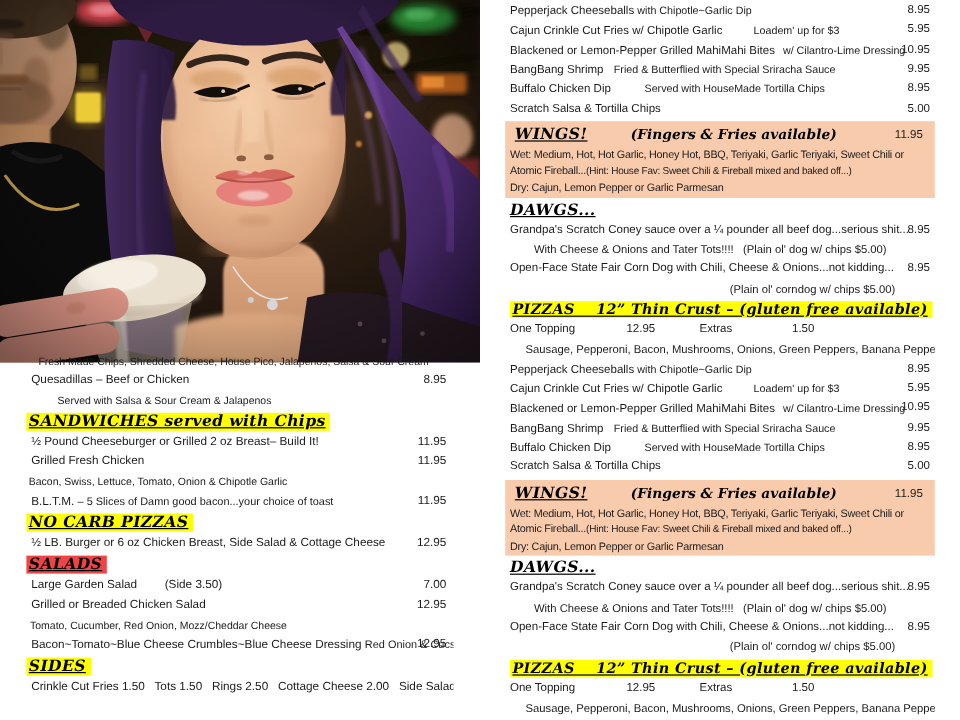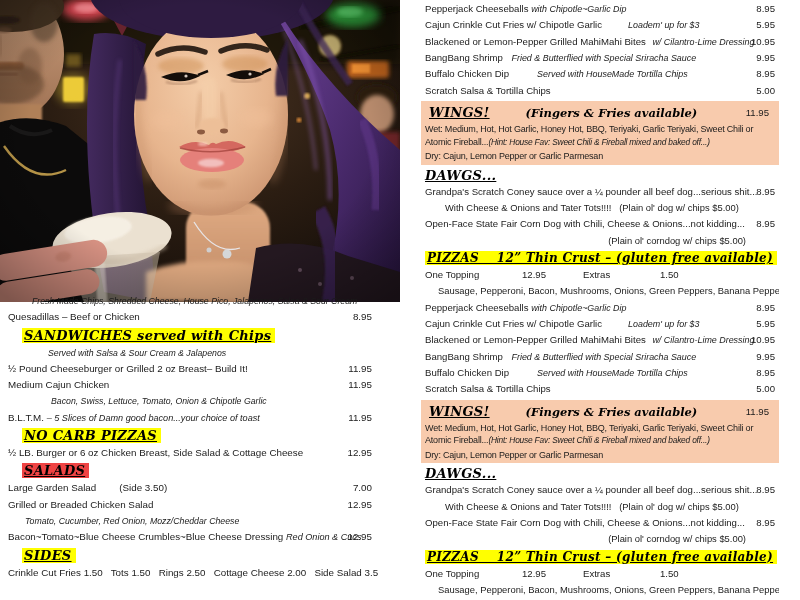--- a/index.html
+++ b/index.html
@@ -14,7 +14,7 @@
   #right-col .line{height:16.35px;line-height:16.35px;font-size:9.6px;padding-left:4px;}
   #right-col .line.hdr{height:17px;line-height:17px;margin-top:1px;}
   .note{font-size:9.4px !important;}
-  .it{font-style:italic;font-size:.93em;}
+  .it{font-size:.93em;}
   .price{position:absolute;right:6px;top:0;line-height:inherit;font-style:normal;font-size:9.8px;}
   #right-col .price{right:4px;font-size:9.6px;}
   .hdr-text{font-family:"DejaVu Serif",serif;font-weight:bold;font-style:italic;font-size:13px;

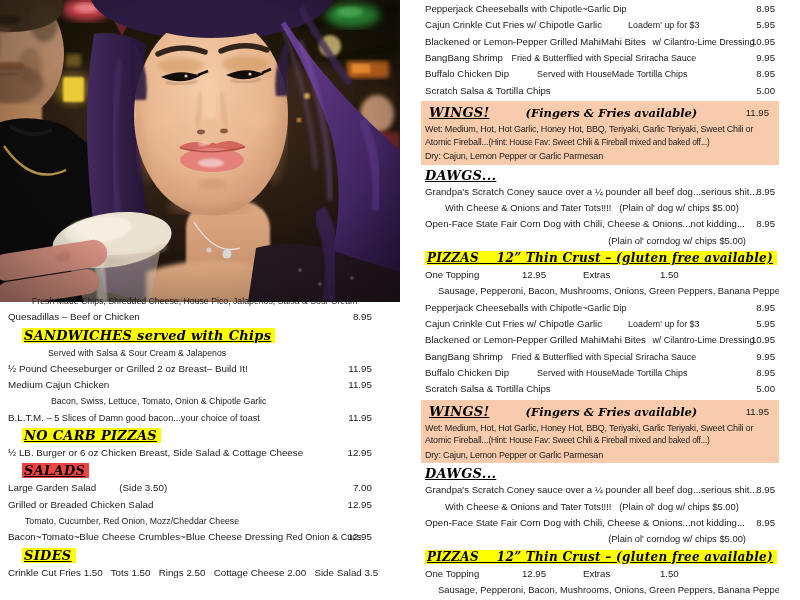--- a/index.html
+++ b/index.html
@@ -9,7 +9,7 @@
   #left-col{position:absolute;left:0;top:293px;width:378px;}
   #right-col{position:absolute;left:421px;top:1px;width:358px;}
   .line{position:relative;white-space:pre;overflow:hidden;}
-  #left-col .line{height:16.3px;line-height:16.3px;font-size:9.8px;padding-left:8px;}
+  #left-col .line{height:16.3px;line-height:16.3px;font-size:9.8px;padding-left:26px;}
   #left-col .line.hdr{height:19px;line-height:19px;padding-left:22px;}
   #right-col .line{height:16.35px;line-height:16.35px;font-size:9.6px;padding-left:4px;}
   #right-col .line.hdr{height:17px;line-height:17px;margin-top:1px;}

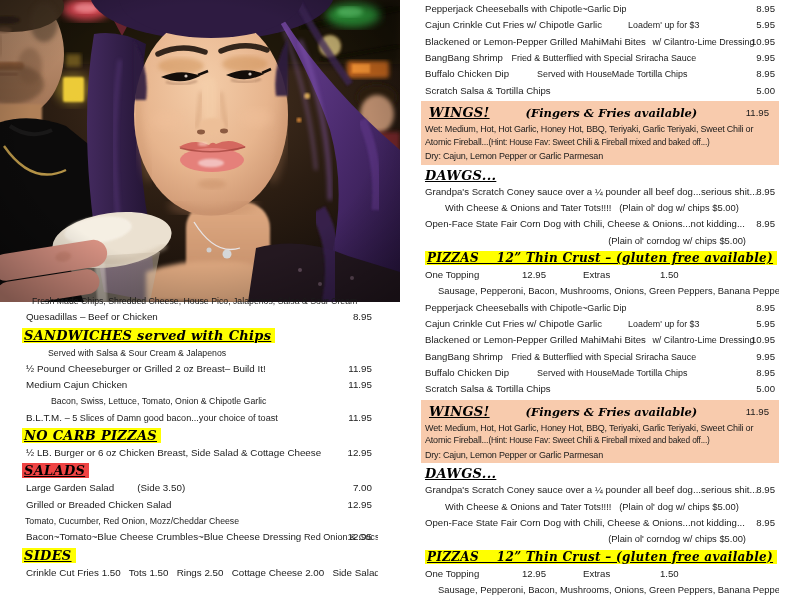--- a/index.html
+++ b/index.html
@@ -193,8 +193,8 @@
   <div id="left-col">
       <div class="line note" style="padding-left: 32px;"><span class="it">Fresh Made Chips, Shredded Cheese, House Pico, Jalapenos, Salsa &amp; Sour Cream</span></div>
       <div class="line"><span>Quesadillas – Beef or Chicken</span><span class="price">8.95</span></div>
+      <div class="line note" style="padding-left: 48px;"><span class="it">Served with Salsa &amp; Sour Cream &amp; Jalapenos</span></div>
       <div class="line hdr"><span class="hdr-text hl" style="background: rgb(255, 255, 0);">SANDWICHES served with Chips</span></div>
-      <div class="line note" style="padding-left: 48px;"><span class="it">Served with Salsa &amp; Sour Cream &amp; Jalapenos</span></div>
       <div class="line"><span>½ Pound Cheeseburger or Grilled 2 oz Breast– Build It!</span><span class="price">11.95</span></div>
       <div class="line"><span>Medium Cajun Chicken</span><span class="price">11.95</span></div>
       <div class="line note" style="padding-left: 51px;"><span class="it">Bacon, Swiss, Lettuce, Tomato, Onion &amp; Chipotle Garlic</span></div>

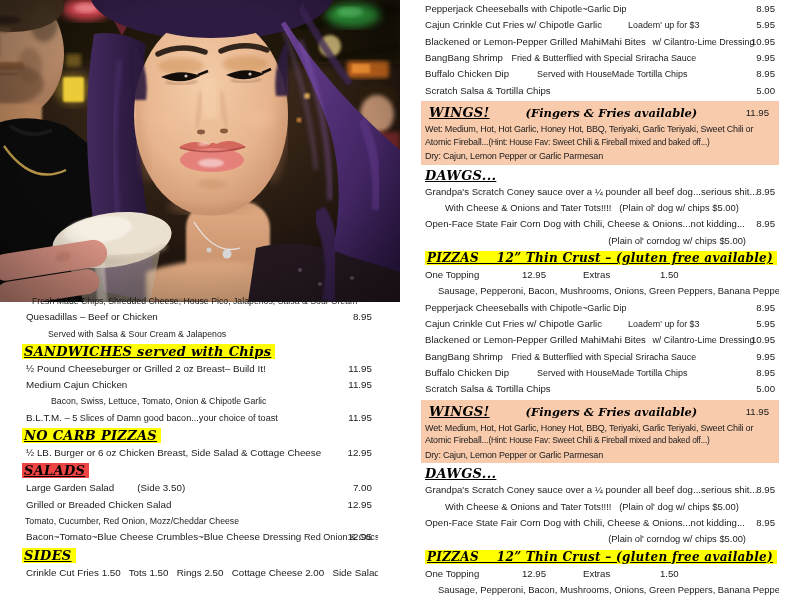--- a/index.html
+++ b/index.html
@@ -196,7 +196,7 @@
       <div class="line note" style="padding-left: 48px;"><span class="it">Served with Salsa &amp; Sour Cream &amp; Jalapenos</span></div>
       <div class="line hdr"><span class="hdr-text hl" style="background: rgb(255, 255, 0);">SANDWICHES served with Chips</span></div>
       <div class="line"><span>½ Pound Cheeseburger or Grilled 2 oz Breast– Build It!</span><span class="price">11.95</span></div>
-      <div class="line"><span>Medium Cajun Chicken</span><span class="price">11.95</span></div>
+      <div class="line"><span>Grilled Fresh Chicken</span><span class="price">11.95</span></div>
       <div class="line note" style="padding-left: 51px;"><span class="it">Bacon, Swiss, Lettuce, Tomato, Onion &amp; Chipotle Garlic</span></div>
       <div class="line"><span>B.L.T.M. </span><span class="it">– 5 Slices of Damn good bacon...your choice of toast</span><span class="price">11.95</span></div>
       <div class="line hdr"><span class="hdr-text hl" style="background: rgb(255, 255, 0);">NO CARB PIZZAS</span></div>

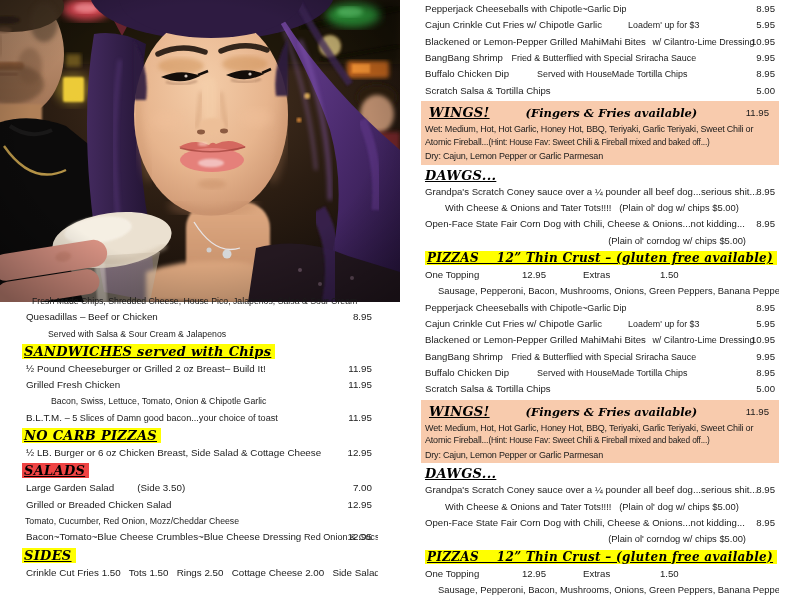--- a/index.html
+++ b/index.html
@@ -197,7 +197,7 @@
       <div class="line hdr"><span class="hdr-text hl" style="background: rgb(255, 255, 0);">SANDWICHES served with Chips</span></div>
       <div class="line"><span>½ Pound Cheeseburger or Grilled 2 oz Breast– Build It!</span><span class="price">11.95</span></div>
       <div class="line"><span>Grilled Fresh Chicken</span><span class="price">11.95</span></div>
-      <div class="line note" style="padding-left: 51px;"><span class="it">Bacon, Swiss, Lettuce, Tomato, Onion &amp; Chipotle Garlic</span></div>
+      <div class="line note" style="padding-left: 24px;"><span class="it">Bacon, Swiss, Lettuce, Tomato, Onion &amp; Chipotle Garlic</span></div>
       <div class="line"><span>B.L.T.M. </span><span class="it">– 5 Slices of Damn good bacon...your choice of toast</span><span class="price">11.95</span></div>
       <div class="line hdr"><span class="hdr-text hl" style="background: rgb(255, 255, 0);">NO CARB PIZZAS</span></div>
       <div class="line"><span>½ LB. Burger or 6 oz Chicken Breast, Side Salad &amp; Cottage Cheese</span><span class="price">12.95</span></div>

